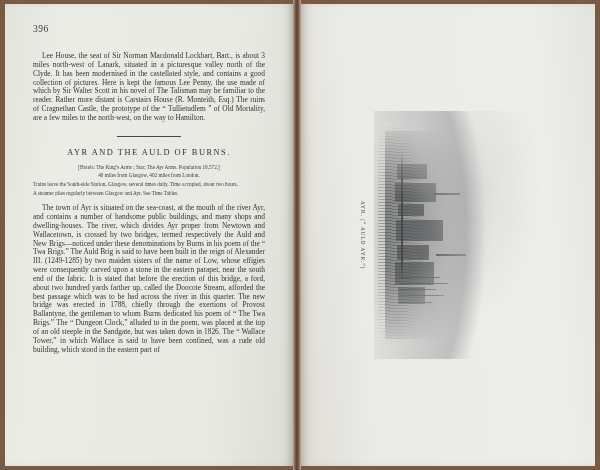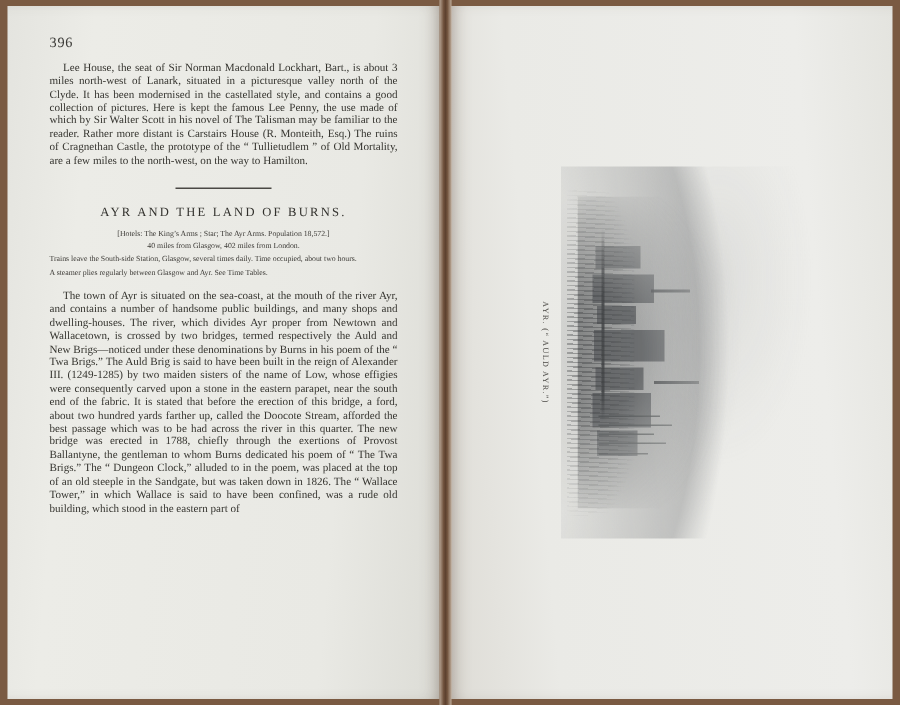--- a/index.html
+++ b/index.html
@@ -38,7 +38,7 @@
   }
   .head-row{
     display:flex;align-items:baseline;
-    font-size:8.5px;letter-spacing:.5px;margin-bottom:7px;font-family:Liberation Serif, serif;
+    font-size:8.5px;letter-spacing:.5px;margin-bottom:18px;font-family:Liberation Serif, serif;
   }
   .folio{font-size:9.5px;color:#3a3936;}
   .run-head{

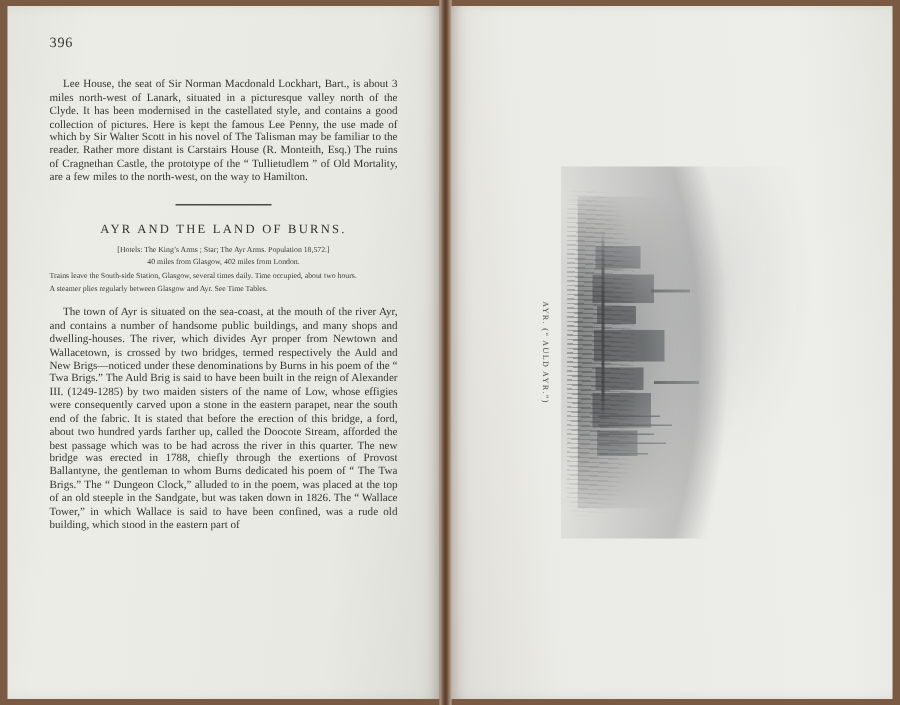--- a/index.html
+++ b/index.html
@@ -140,7 +140,7 @@
 
       <div class="rule"></div>
 
-      <div class="sec-title">AYR AND THE LAND OF BURNS.</div>
+      <div class="sec-title">AYR AND THE AULD OF BURNS.</div>
 
       <div class="fine c blk">[Hotels: The King’s Arms ; Star; The Ayr Arms.   Population 18,572.]</div>
       <div class="fine c blk">40 miles from Glasgow, 402 miles from London.</div>

